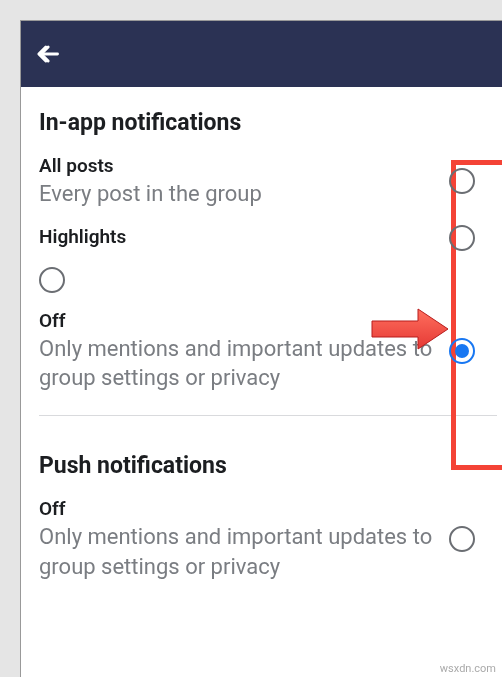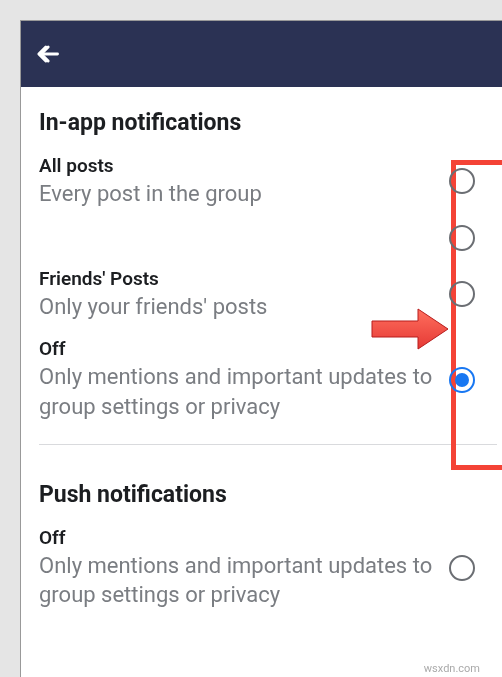--- a/index.html
+++ b/index.html
@@ -143,6 +143,7 @@
 
     <div class="option">
       <div class="option-text">
+        <div class="option-title">Highlights</div>
       </div>
       <div class="radio"></div>
     </div>

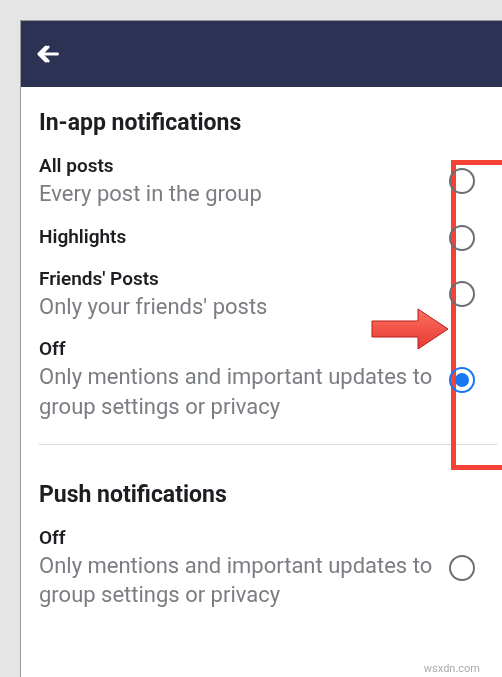--- a/index.html
+++ b/index.html
@@ -149,10 +149,6 @@
     </div>
 
     <div class="option">
-      <div class="option-text">
-        <div class="option-title">Friends' Posts</div>
-        <div class="option-sub">Only your friends' posts</div>
-      </div>
       <div class="radio"></div>
     </div>
 

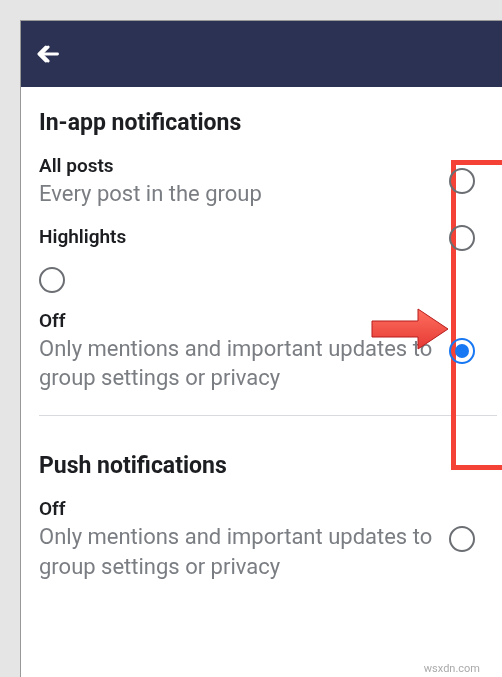--- a/index.html
+++ b/index.html
@@ -112,7 +112,7 @@
     }
     .watermark {
       position: absolute;
-      right: 22px;
+      right: 6px;
       bottom: 2px;
       font-size: 11px;
       color: #aaa;

